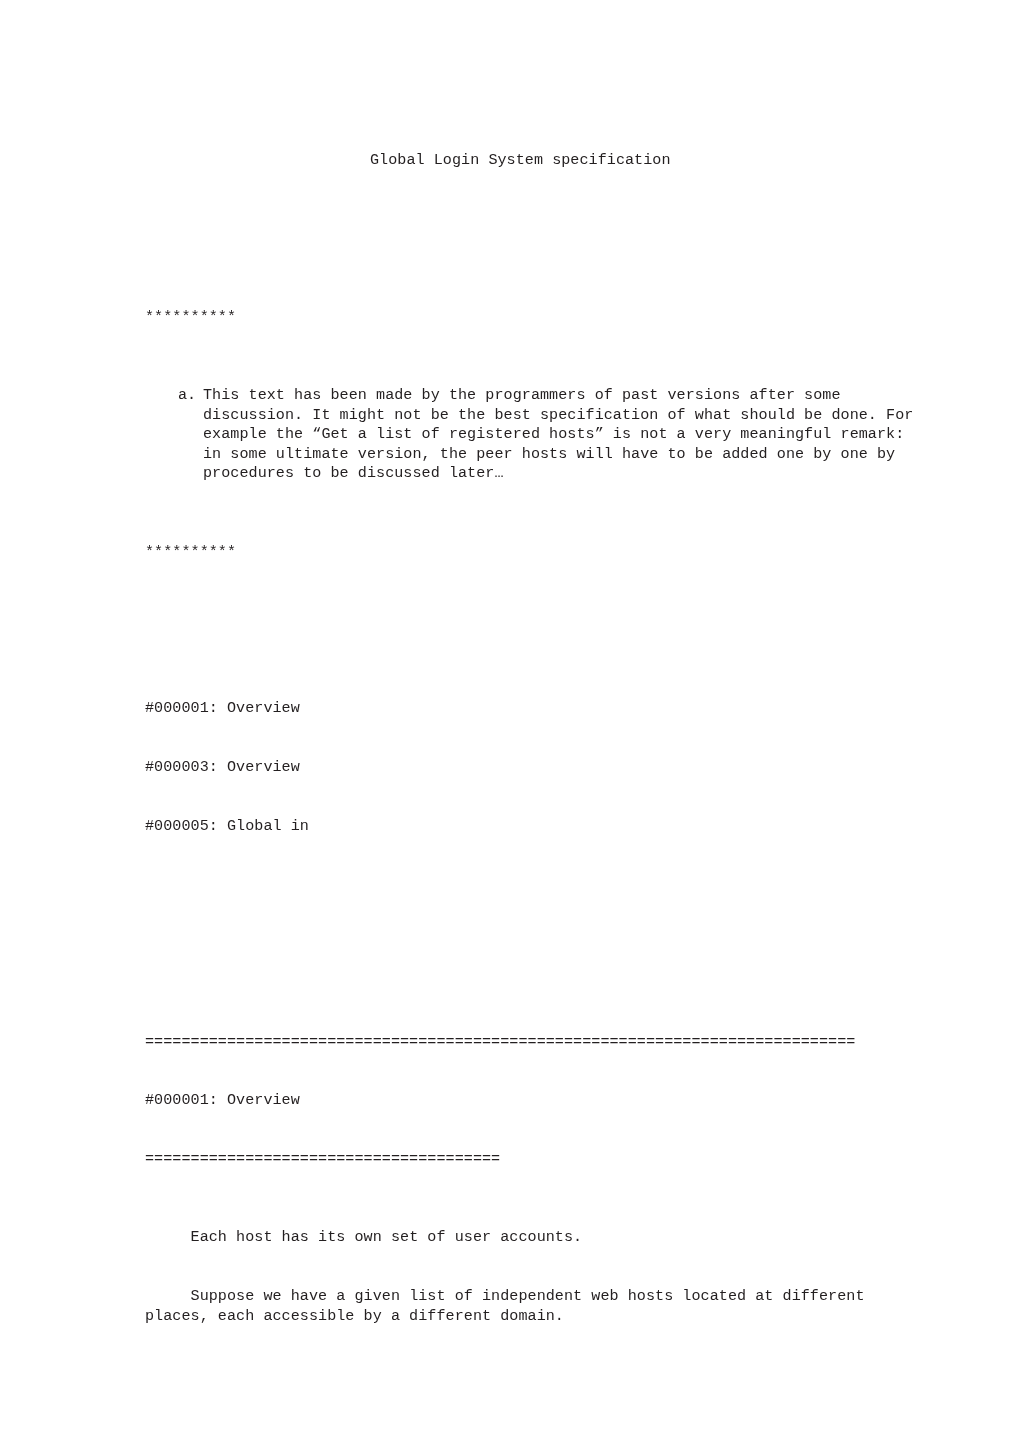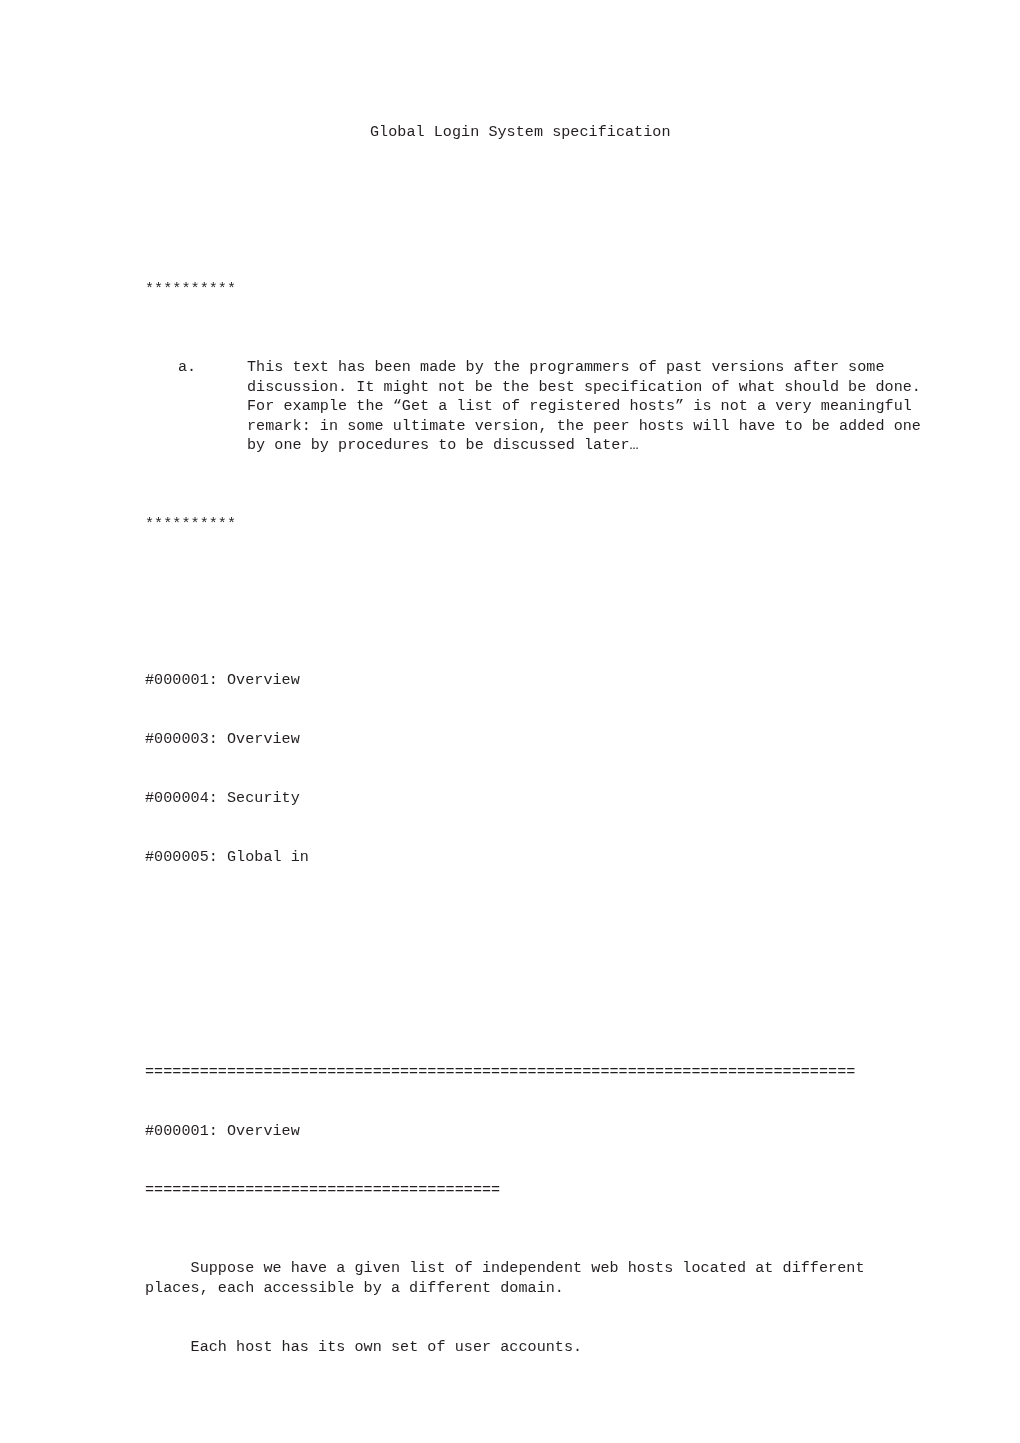--- a/index.html
+++ b/index.html
@@ -19,7 +19,7 @@
     width: 1020px;
     height: 1042px;
     box-sizing: border-box;
-    padding: 64px 96px 0 145px;
+    padding: 92px 96px 0 145px;
   }
   .doc {
     font-size: 15.1px;

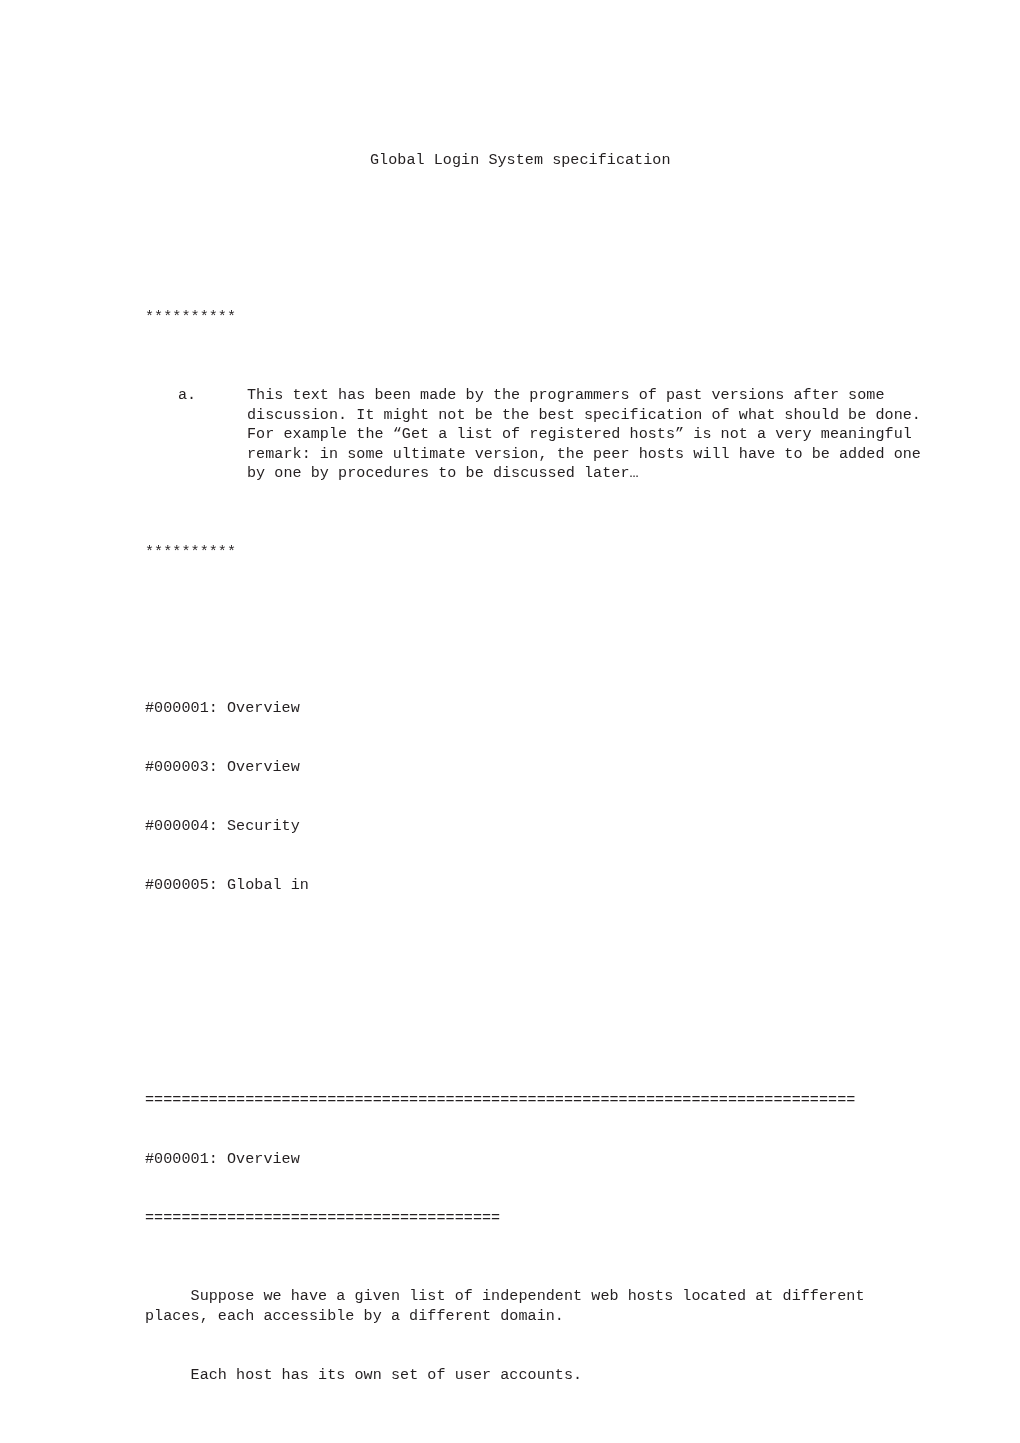--- a/index.html
+++ b/index.html
@@ -62,7 +62,6 @@
   .lrow .ltext {
     white-space: pre-wrap;
     flex: 1 1 auto;
-    margin-left: 44px;
   }
   
   .alpha > .marker { width: 25px; margin-left: 33px; }

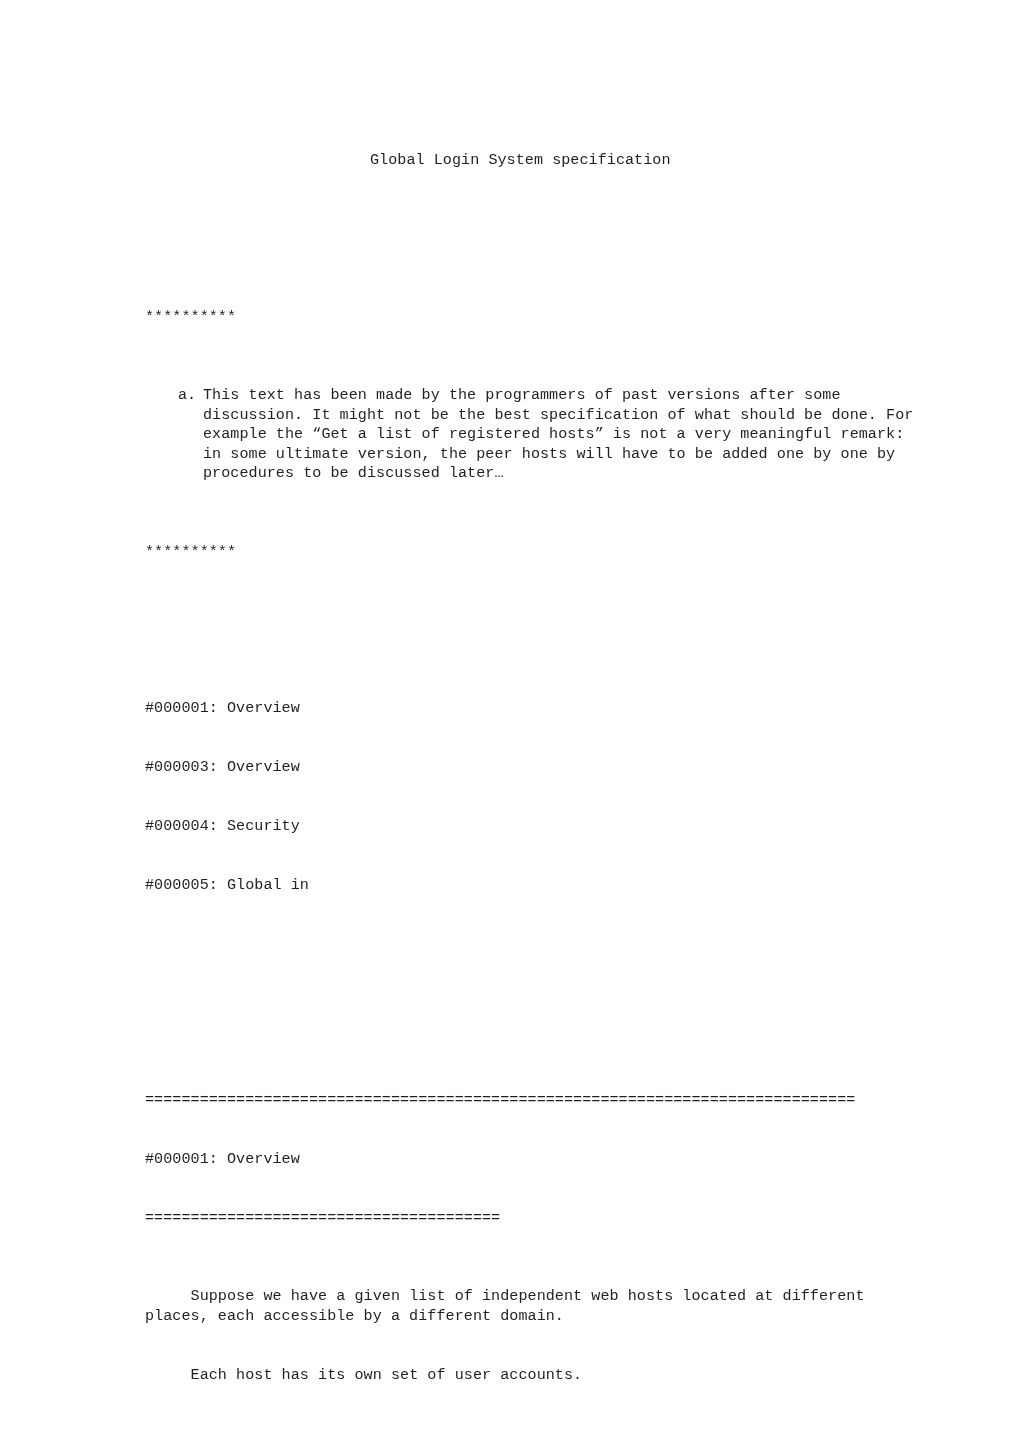--- a/index.html
+++ b/index.html
@@ -90,7 +90,6 @@
 
     <div class="line">#000001: Overview</div>
     <div class="line">#000003: Overview</div>
-    <div class="line">#000004: Security</div>
     <div class="line">#000005: Global in</div>
 
     <div class="blank"></div>

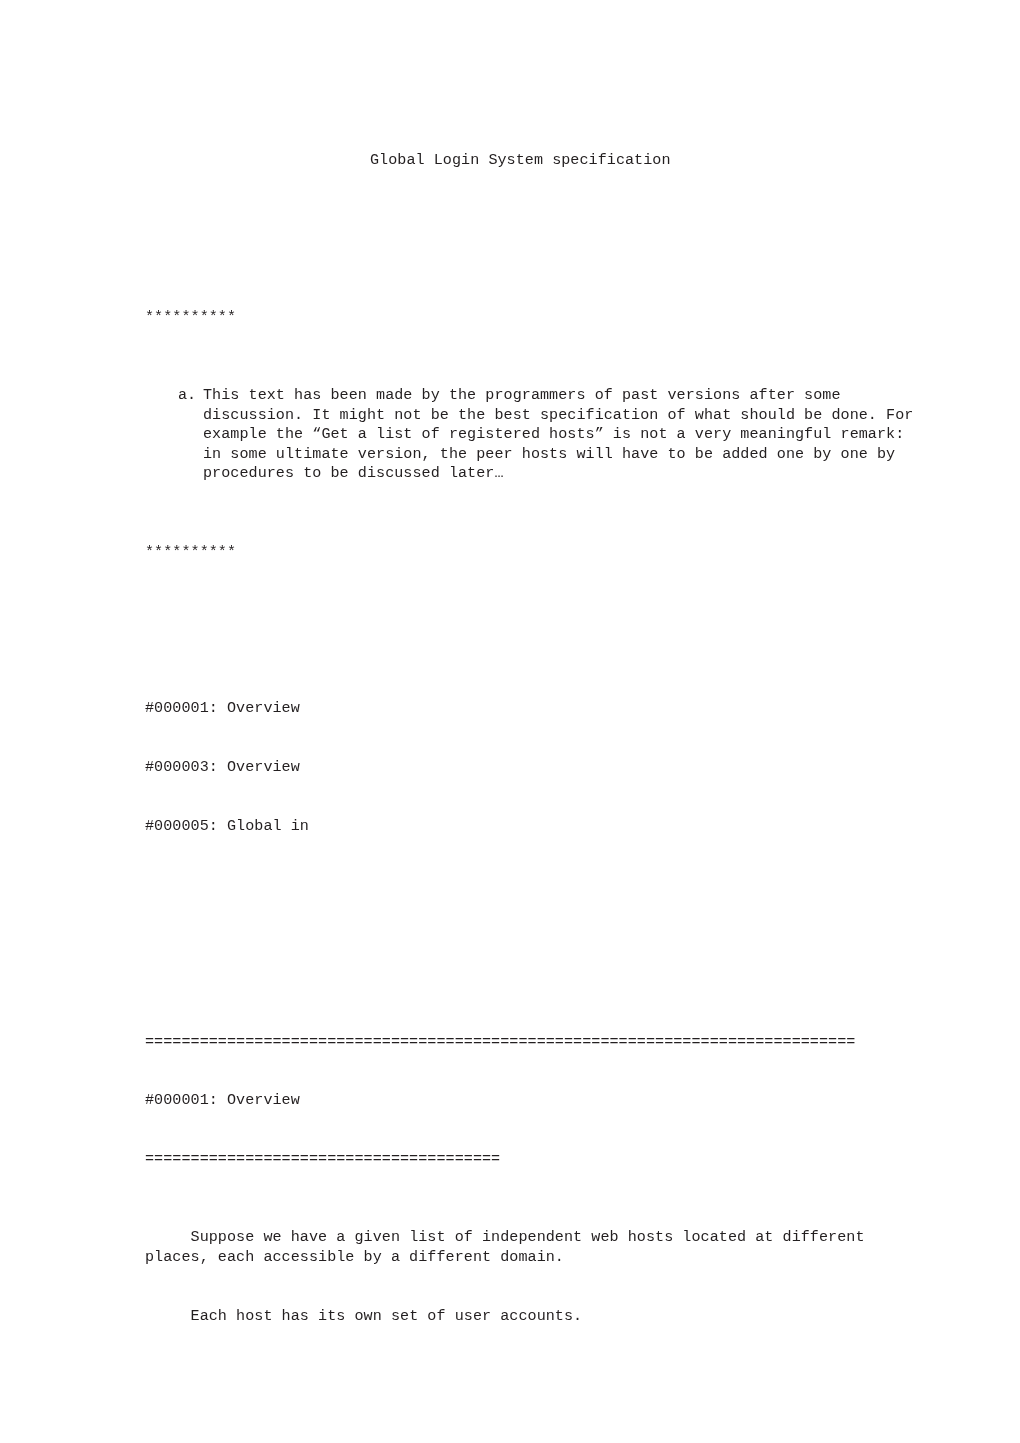--- a/index.html
+++ b/index.html
@@ -99,8 +99,8 @@
     <div class="line">#000001: Overview</div>
     <div class="sep">=======================================</div>
 
+    <div class="para">     Each host has its own set of user accounts.</div>
     <div class="para">     Suppose we have a given list of independent web hosts located at different places, each accessible by a different domain.</div>
-    <div class="para">     Each host has its own set of user accounts.</div>
 
     
 

